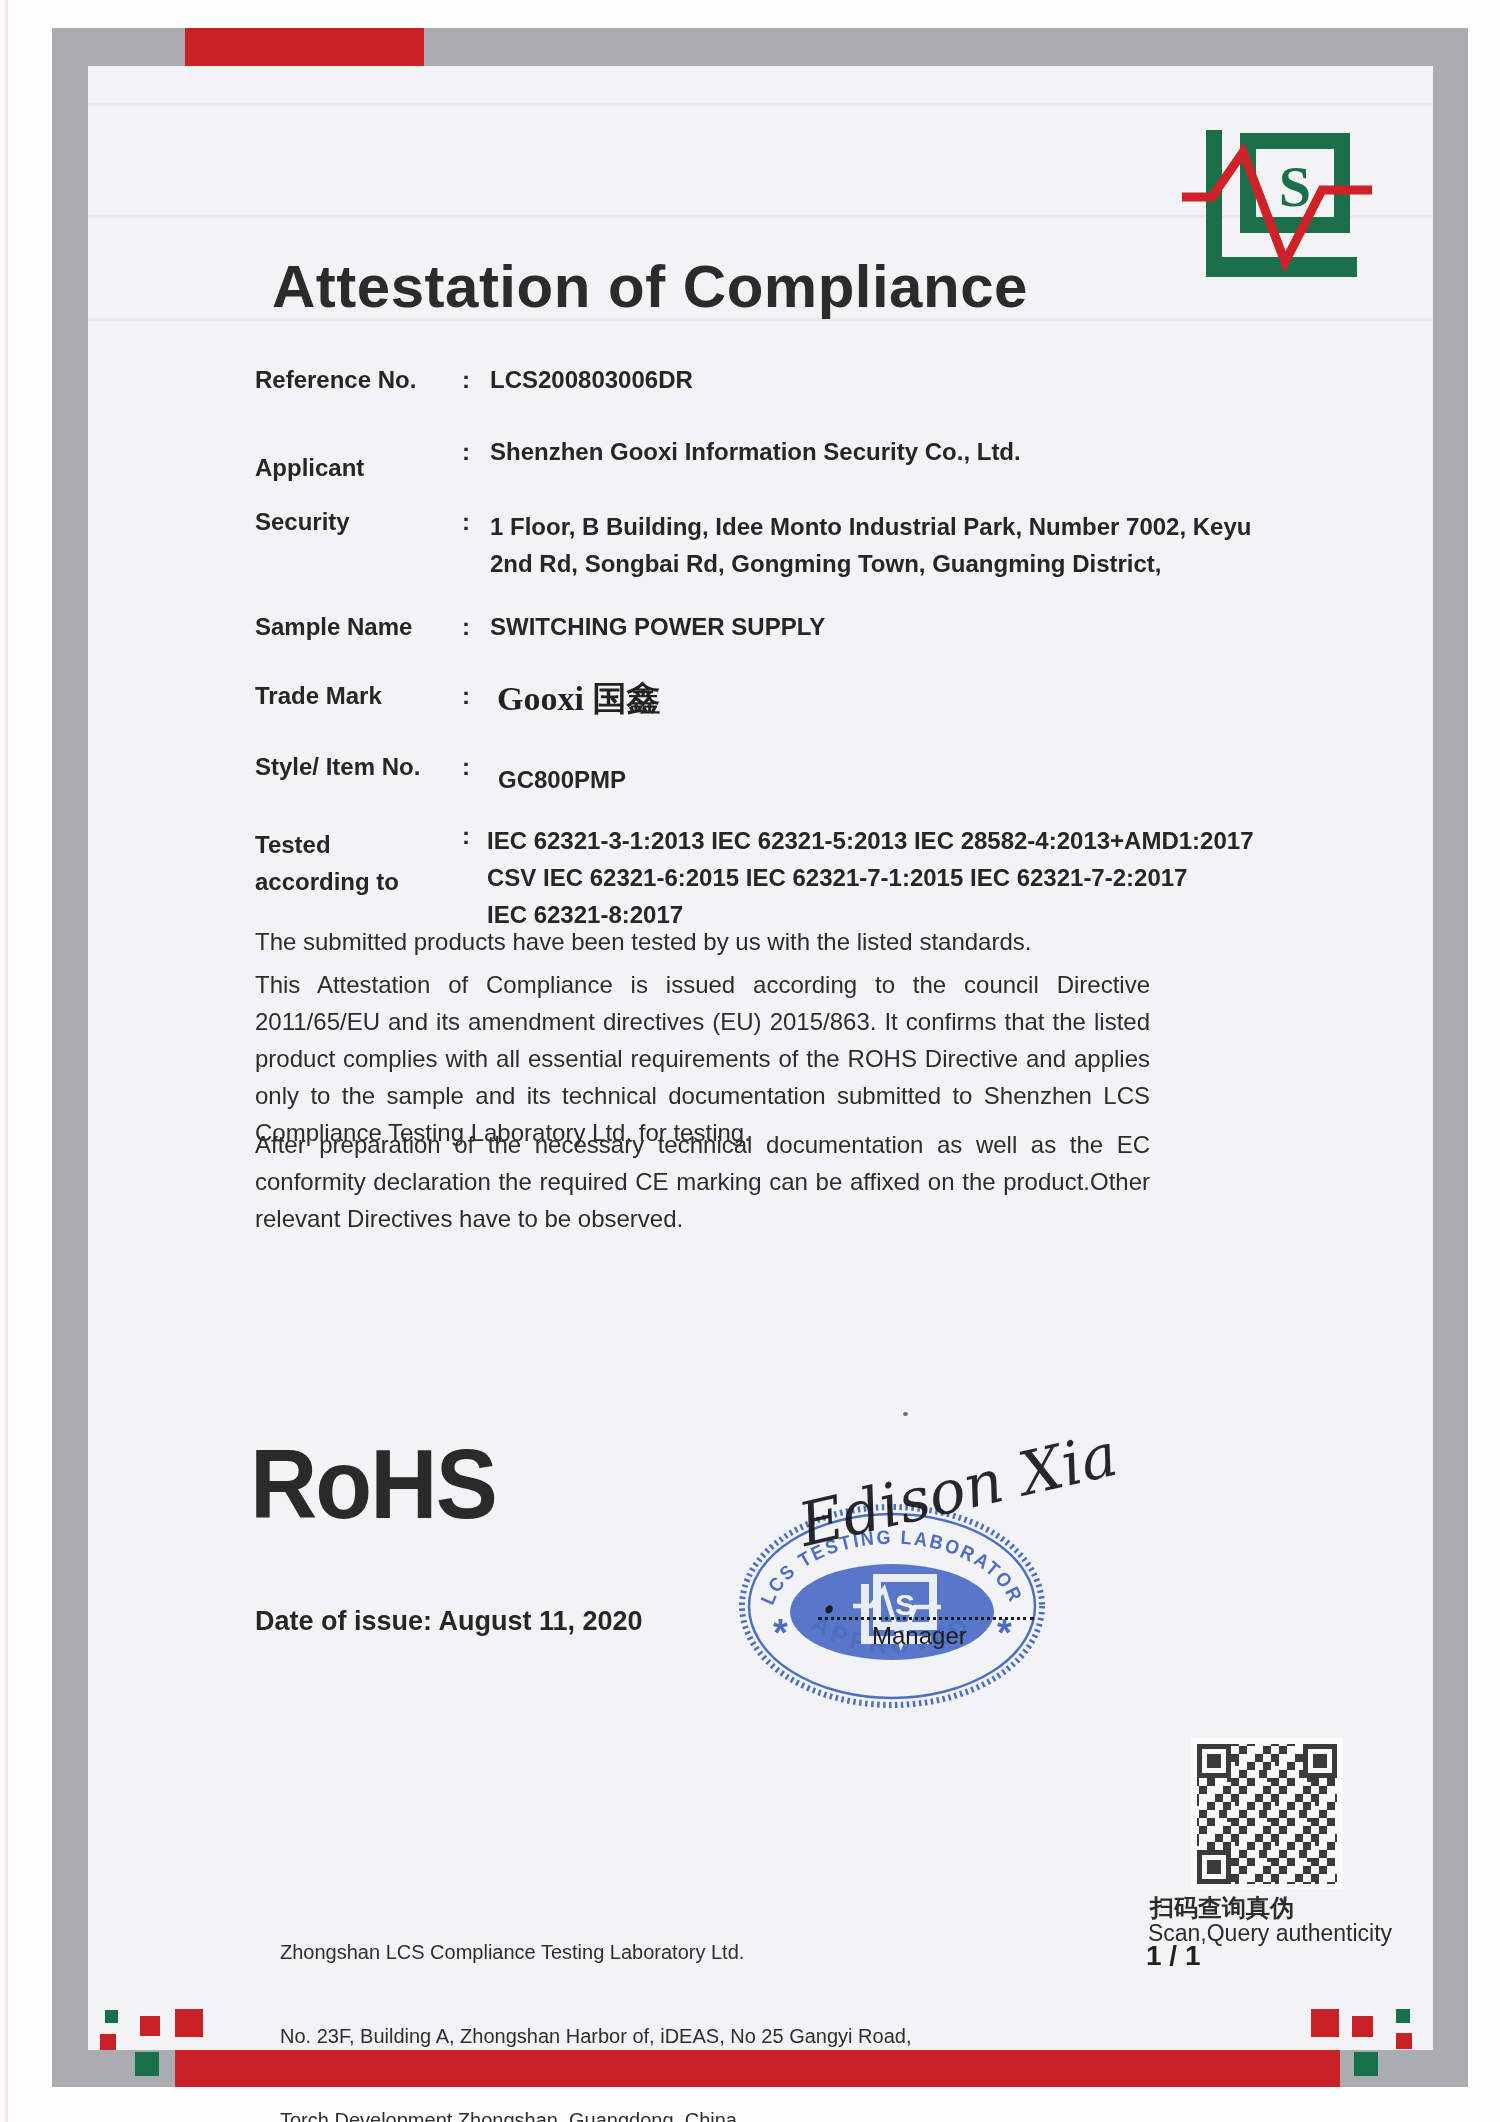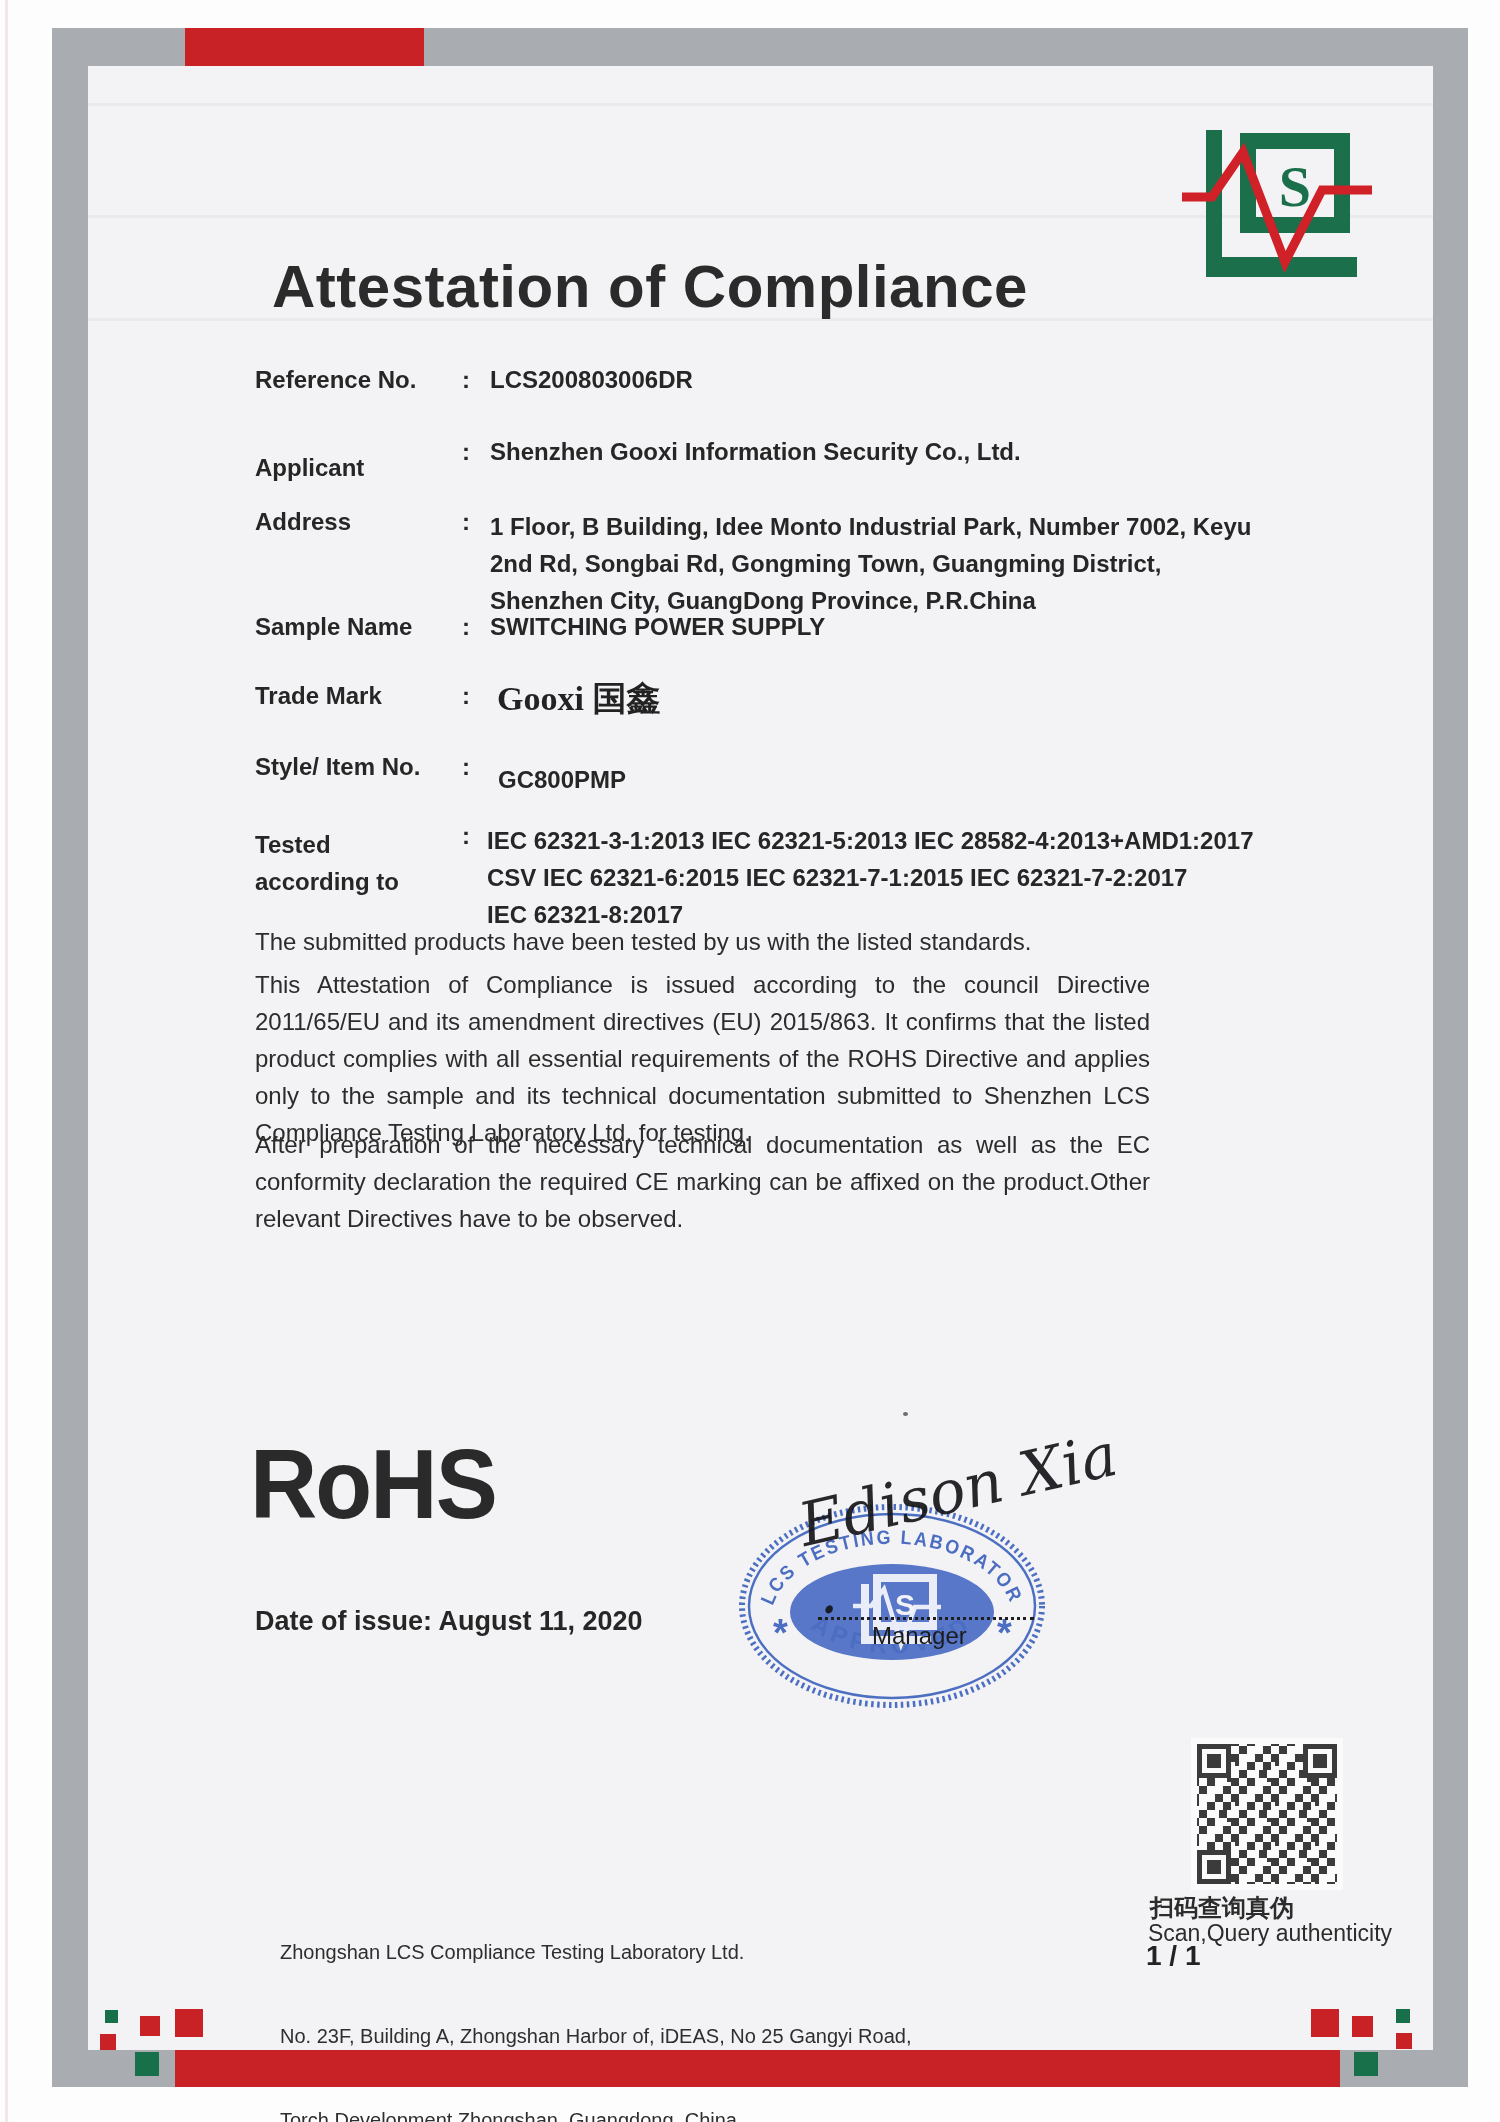--- a/index.html
+++ b/index.html
@@ -112,7 +112,7 @@
   <div class="abs colon txt" style="left:462px; top:438px;">:</div>
   <div class="abs val txt" style="left:490px; top:438px;">Shenzhen Gooxi Information Security Co., Ltd.</div>
 
-  <div class="abs lbl txt" style="left:255px; top:508px;">Address</div>
+  <div class="abs lbl txt" style="left:255px; top:508px;">Security</div>
   <div class="abs colon txt" style="left:462px; top:508px;">:</div>
   <div class="abs val val-lines txt" style="left:490px; top:508px;">
     <div>1 Floor, B Building, Idee Monto Industrial Park, Number 7002, Keyu</div>

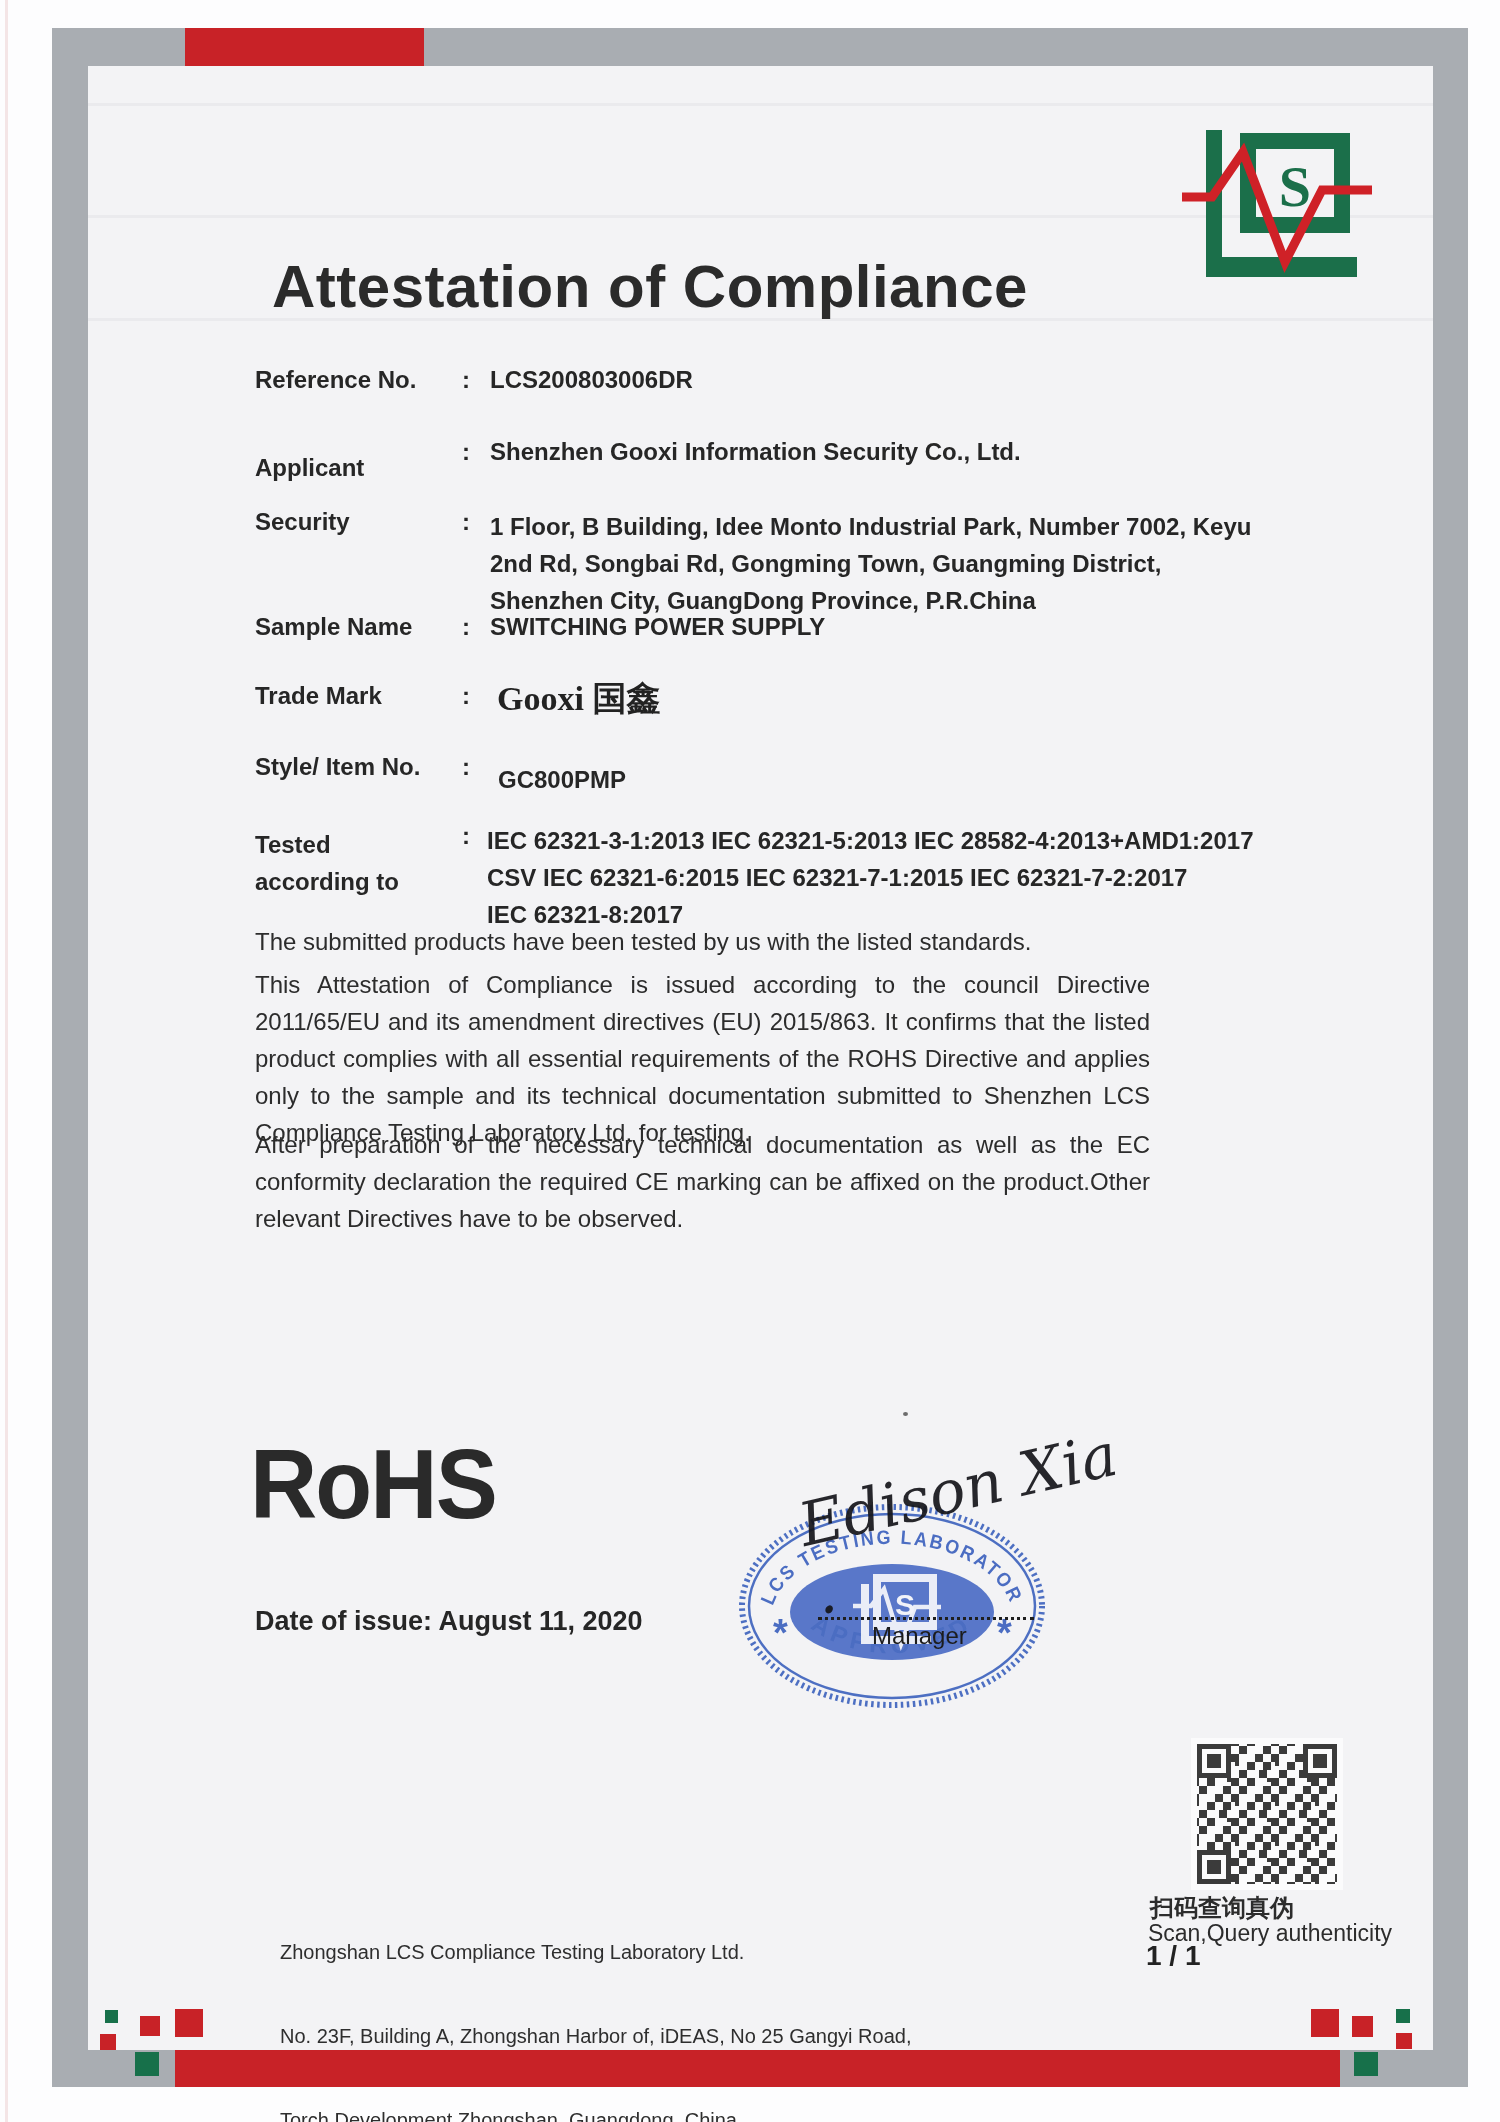--- a/index.html
+++ b/index.html
@@ -117,7 +117,6 @@
   <div class="abs val val-lines txt" style="left:490px; top:508px;">
     <div>1 Floor, B Building, Idee Monto Industrial Park, Number 7002, Keyu</div>
     <div>2nd Rd, Songbai Rd, Gongming Town, Guangming District,</div>
-    <div>Shenzhen City, GuangDong Province, P.R.China</div>
   </div>
 
   <div class="abs lbl txt" style="left:255px; top:613px;">Sample Name</div>

